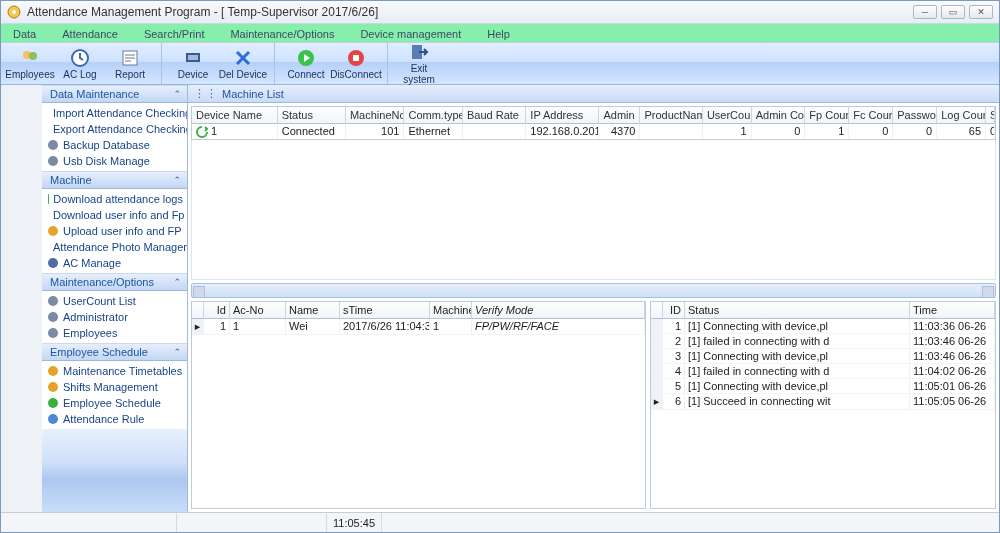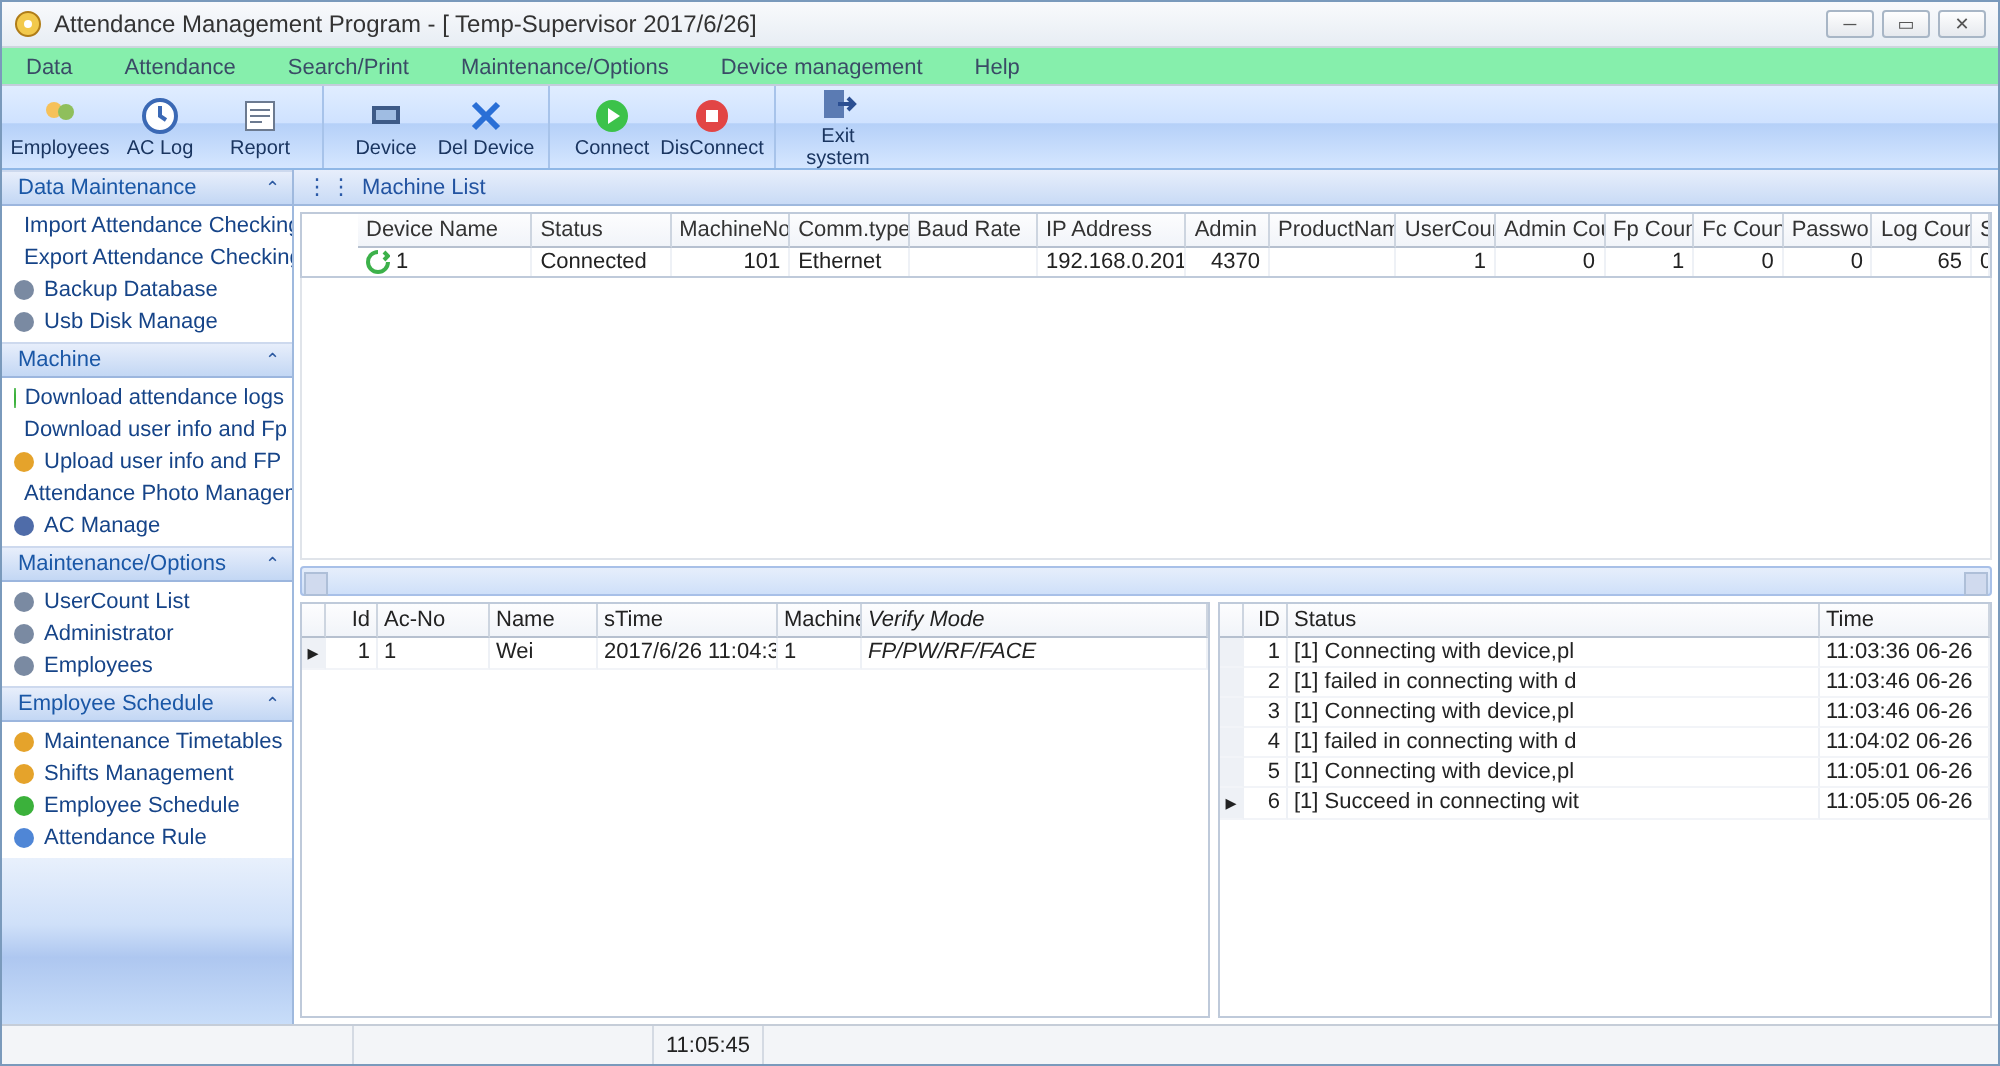--- a/index.html
+++ b/index.html
@@ -66,7 +66,7 @@
   }
   .tool-icon {width:20px;height:20px;display:flex;align-items:center;justify-content:center;}
   .body {
-    flex:1;display:flex;min-height:0;
+    flex:1;display:flex;min-height:0;padding-left:41px;
   }
   .sidebar {
     width:146px;border-right:1px solid #9fb9de;background:#fff;display:flex;flex-direction:column;overflow:hidden;

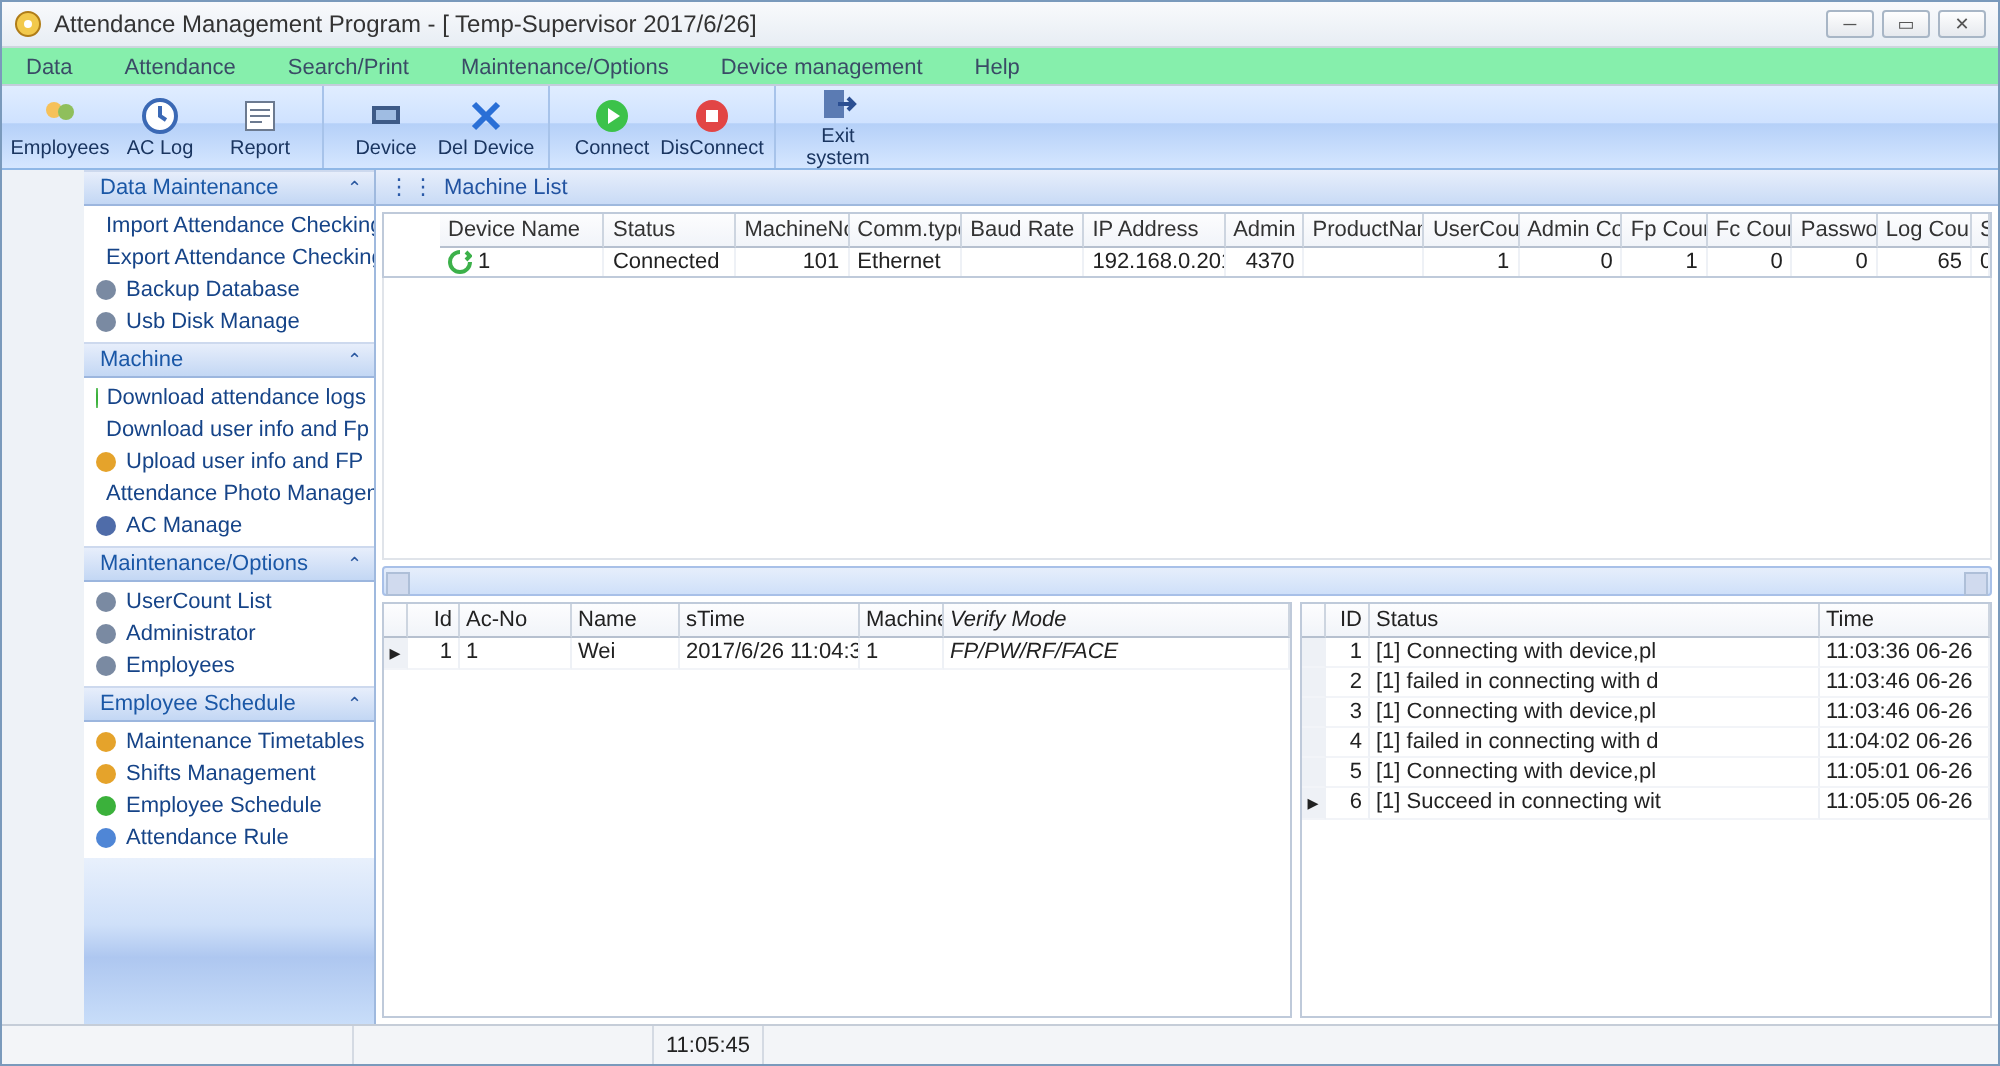--- a/index.html
+++ b/index.html
@@ -101,7 +101,7 @@
   .grid-row .gc {
     border-right:1px solid #eef1f6;padding:1px 4px;white-space:nowrap;overflow:hidden;
   }
-  .device-grid .gc:nth-child(1){width:88px;margin-left:28px;} .device-grid .gc:nth-child(2){width:70px;}
+  .device-grid .gc:nth-child(1){width:88px;} .device-grid .gc:nth-child(2){width:70px;}
   .device-grid .gc:nth-child(3){width:60px;} .device-grid .gc:nth-child(4){width:60px;}
   .device-grid .gc:nth-child(5){width:65px;} .device-grid .gc:nth-child(6){width:75px;}
   .device-grid .gc:nth-child(7){width:42px;} .device-grid .gc:nth-child(8){width:64px;}

